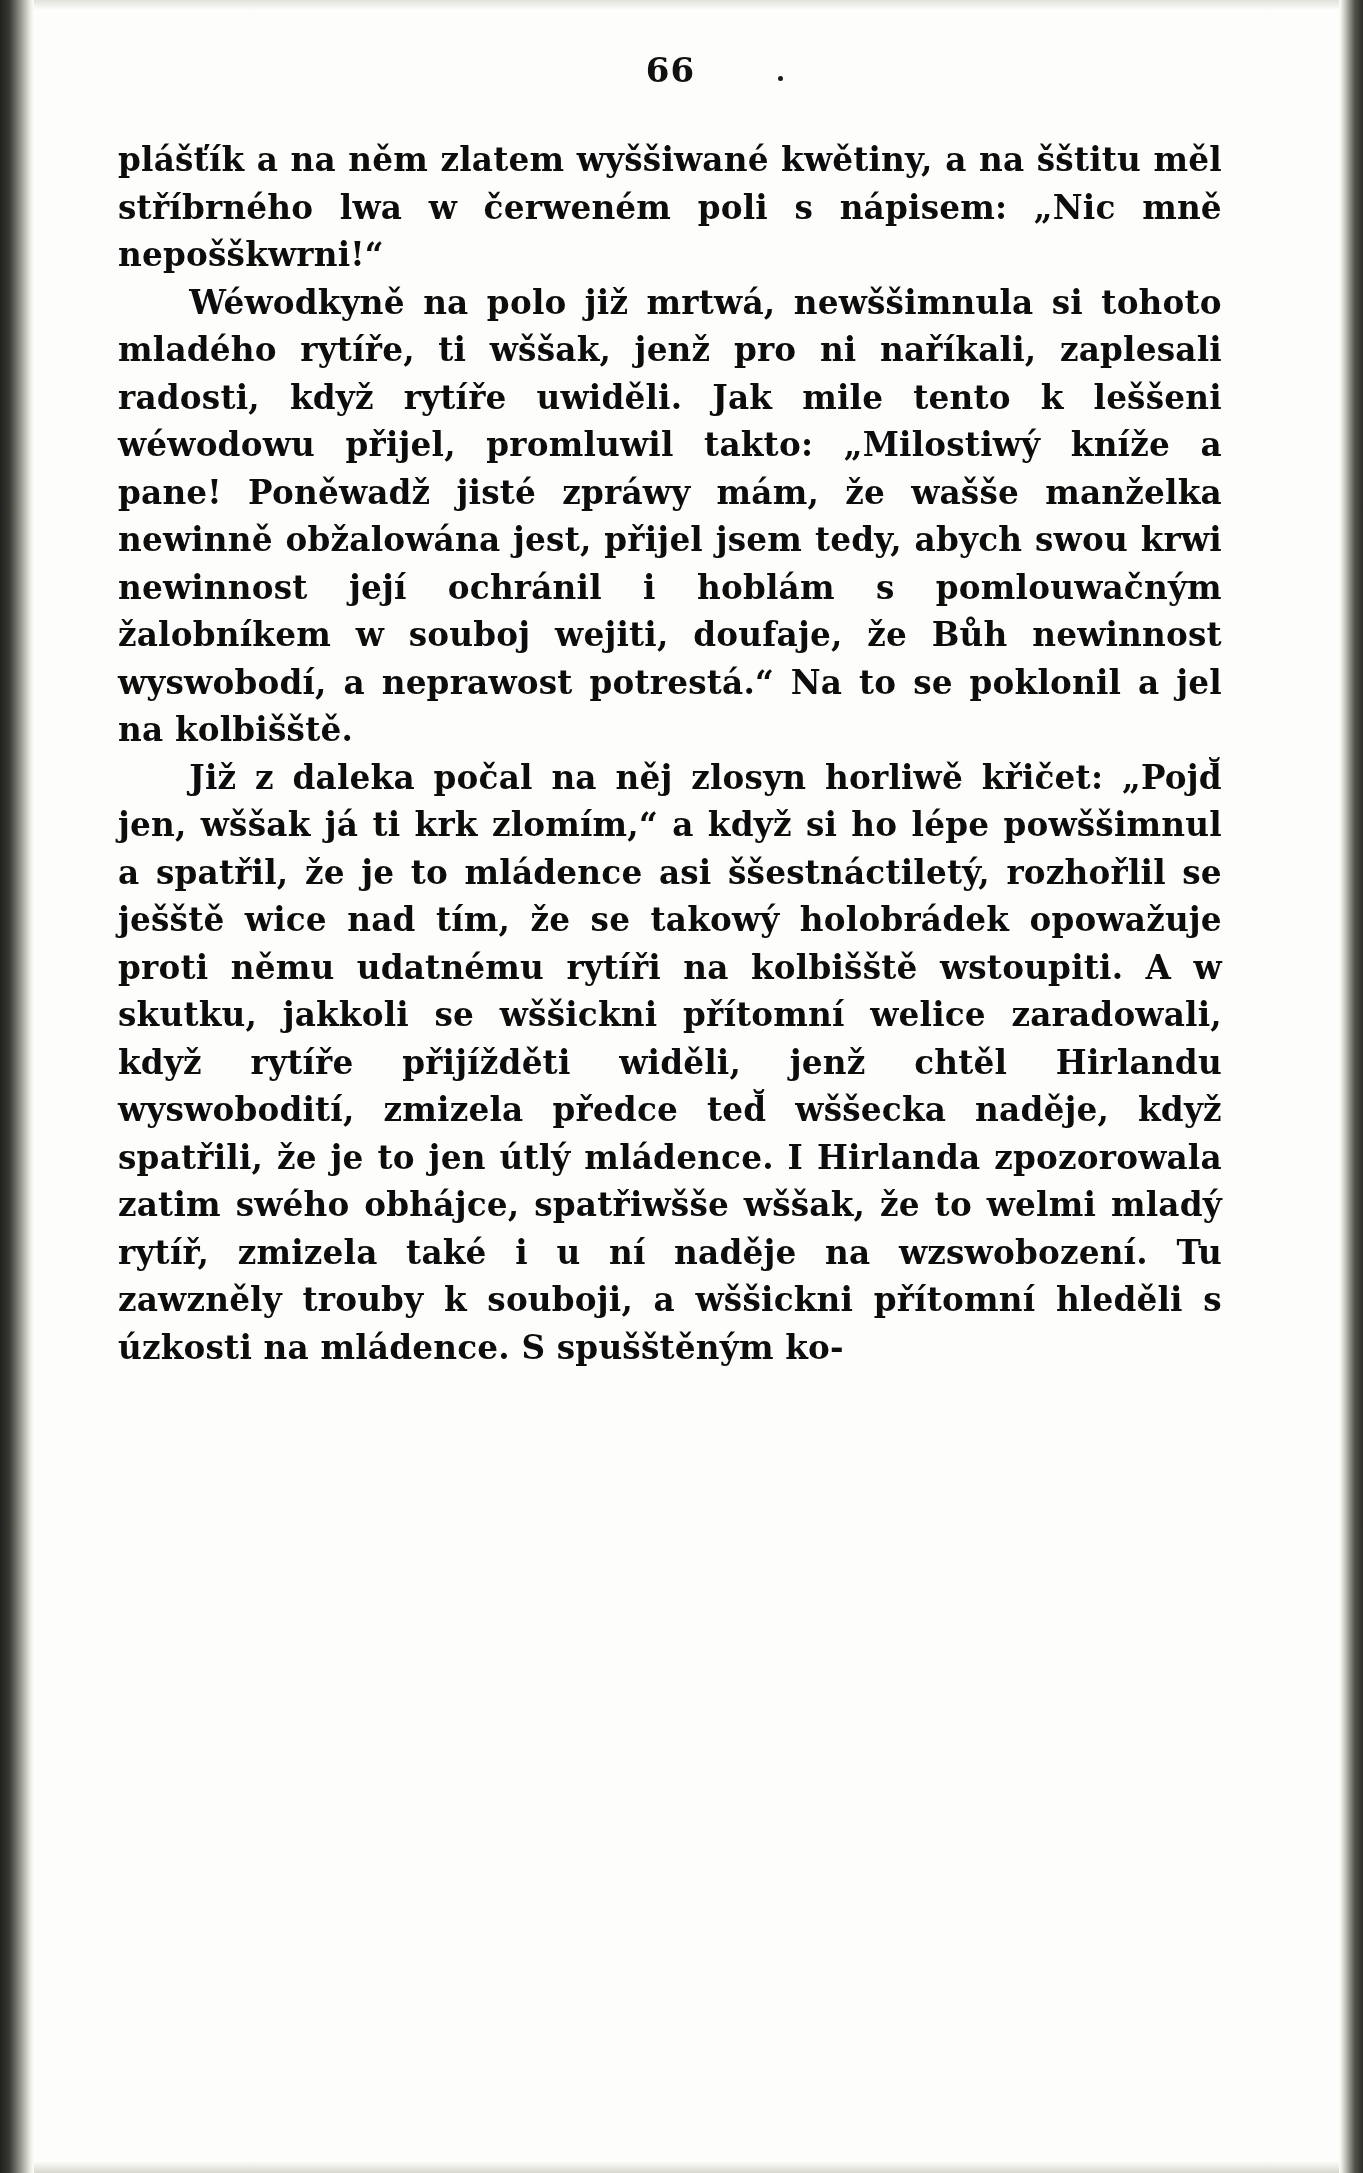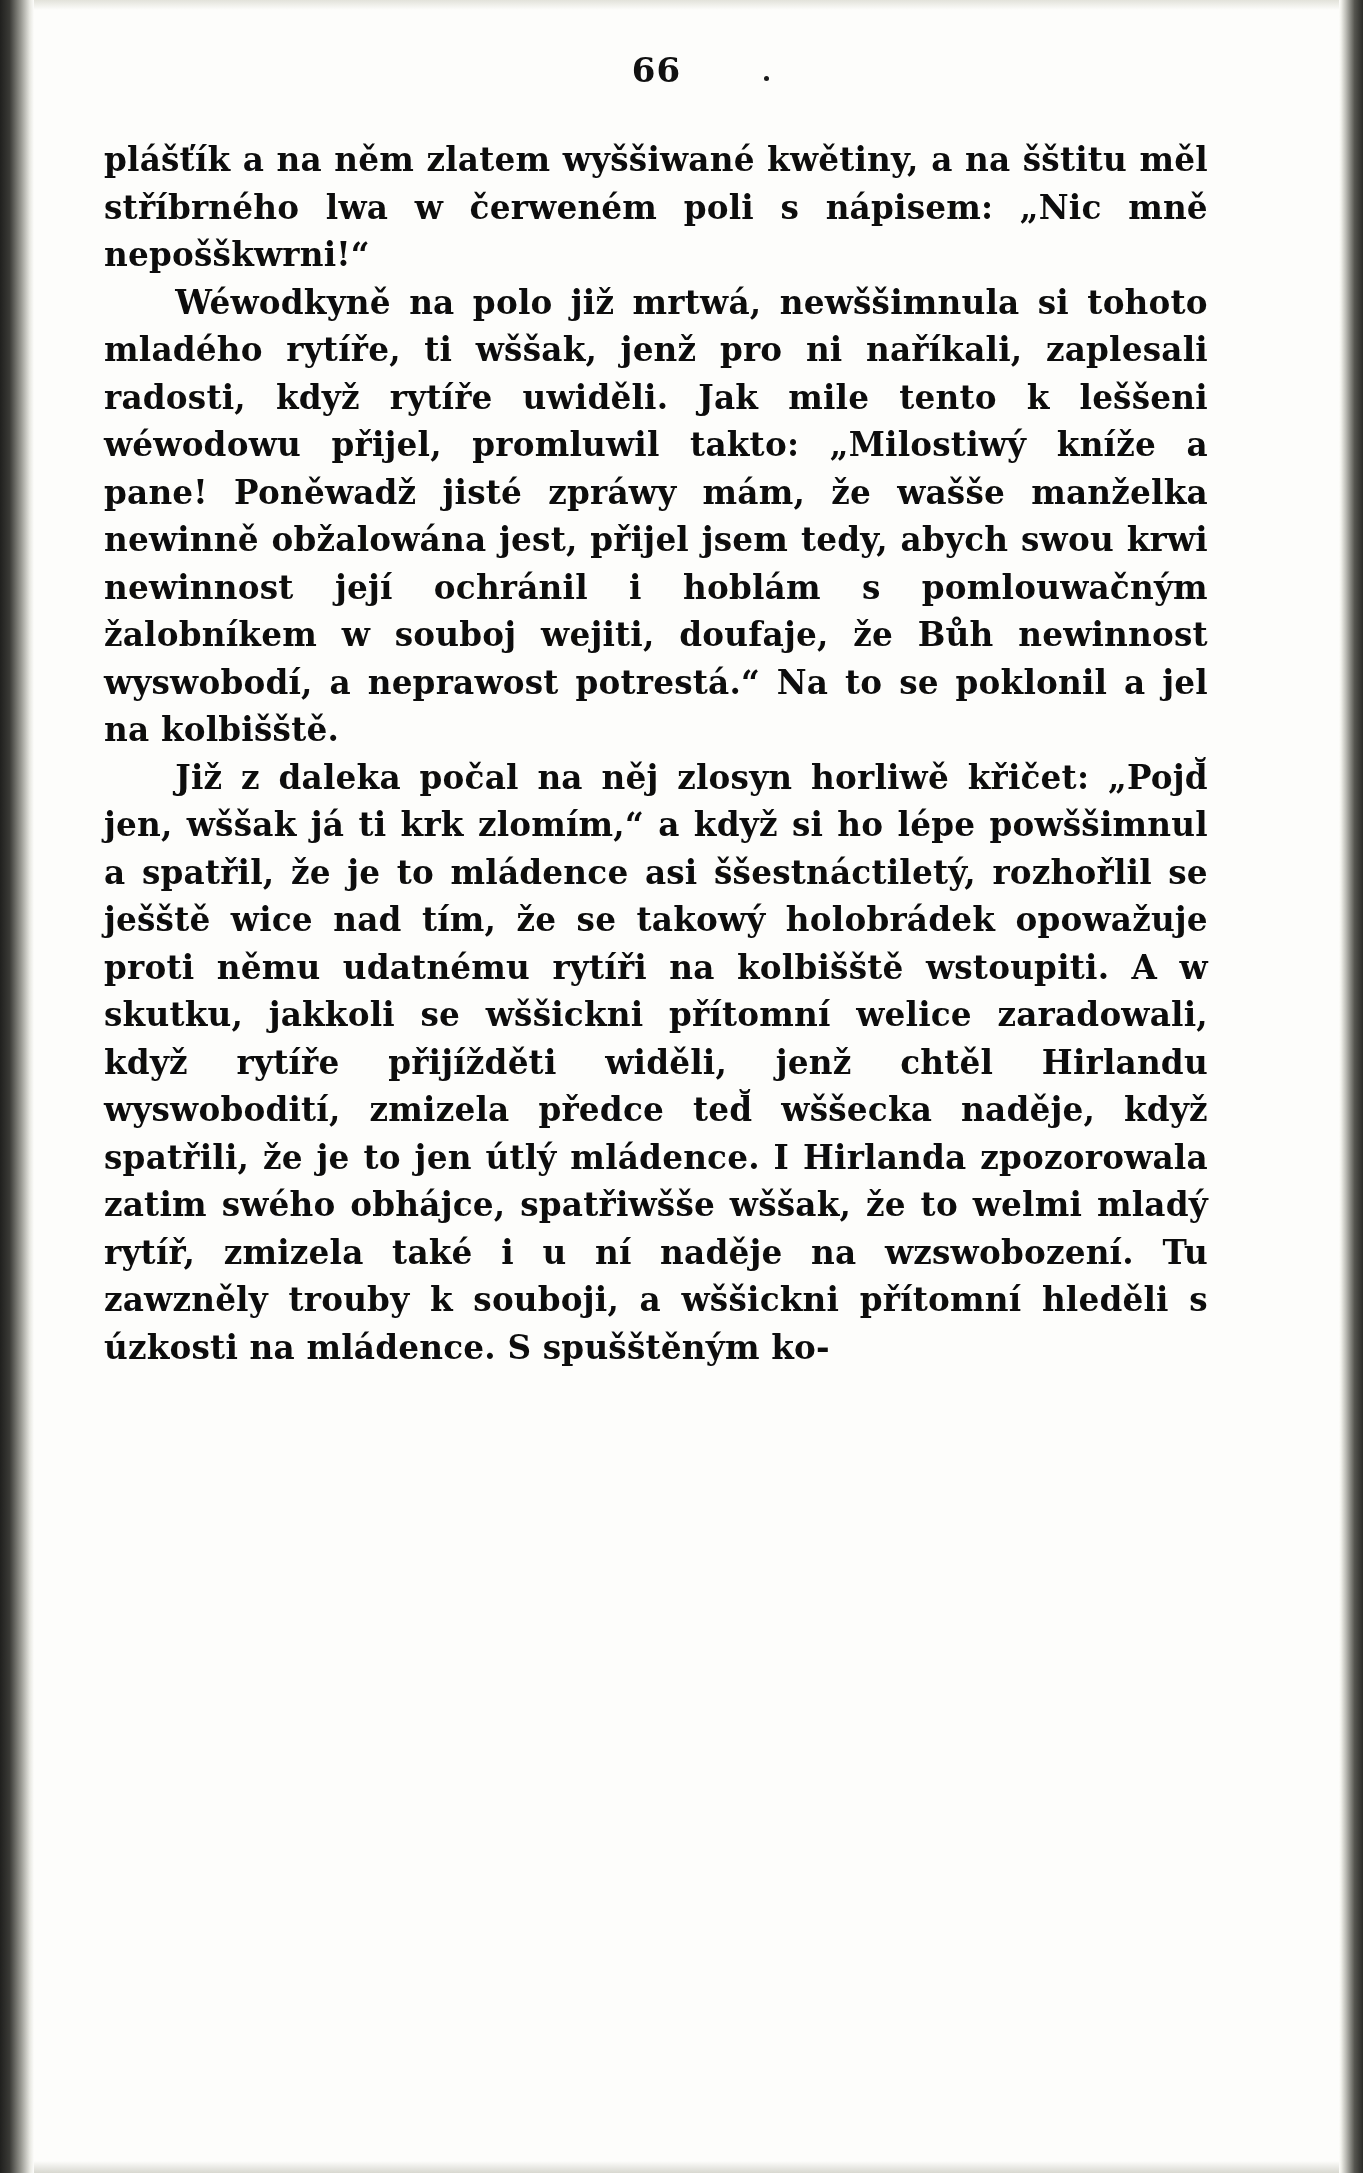--- a/index.html
+++ b/index.html
@@ -48,7 +48,7 @@
 
   .page {
     position: absolute;
-    left: 104px;
+    left: 118px;
     top: 50px;
     width: 1115px;
     height: 2060px;

